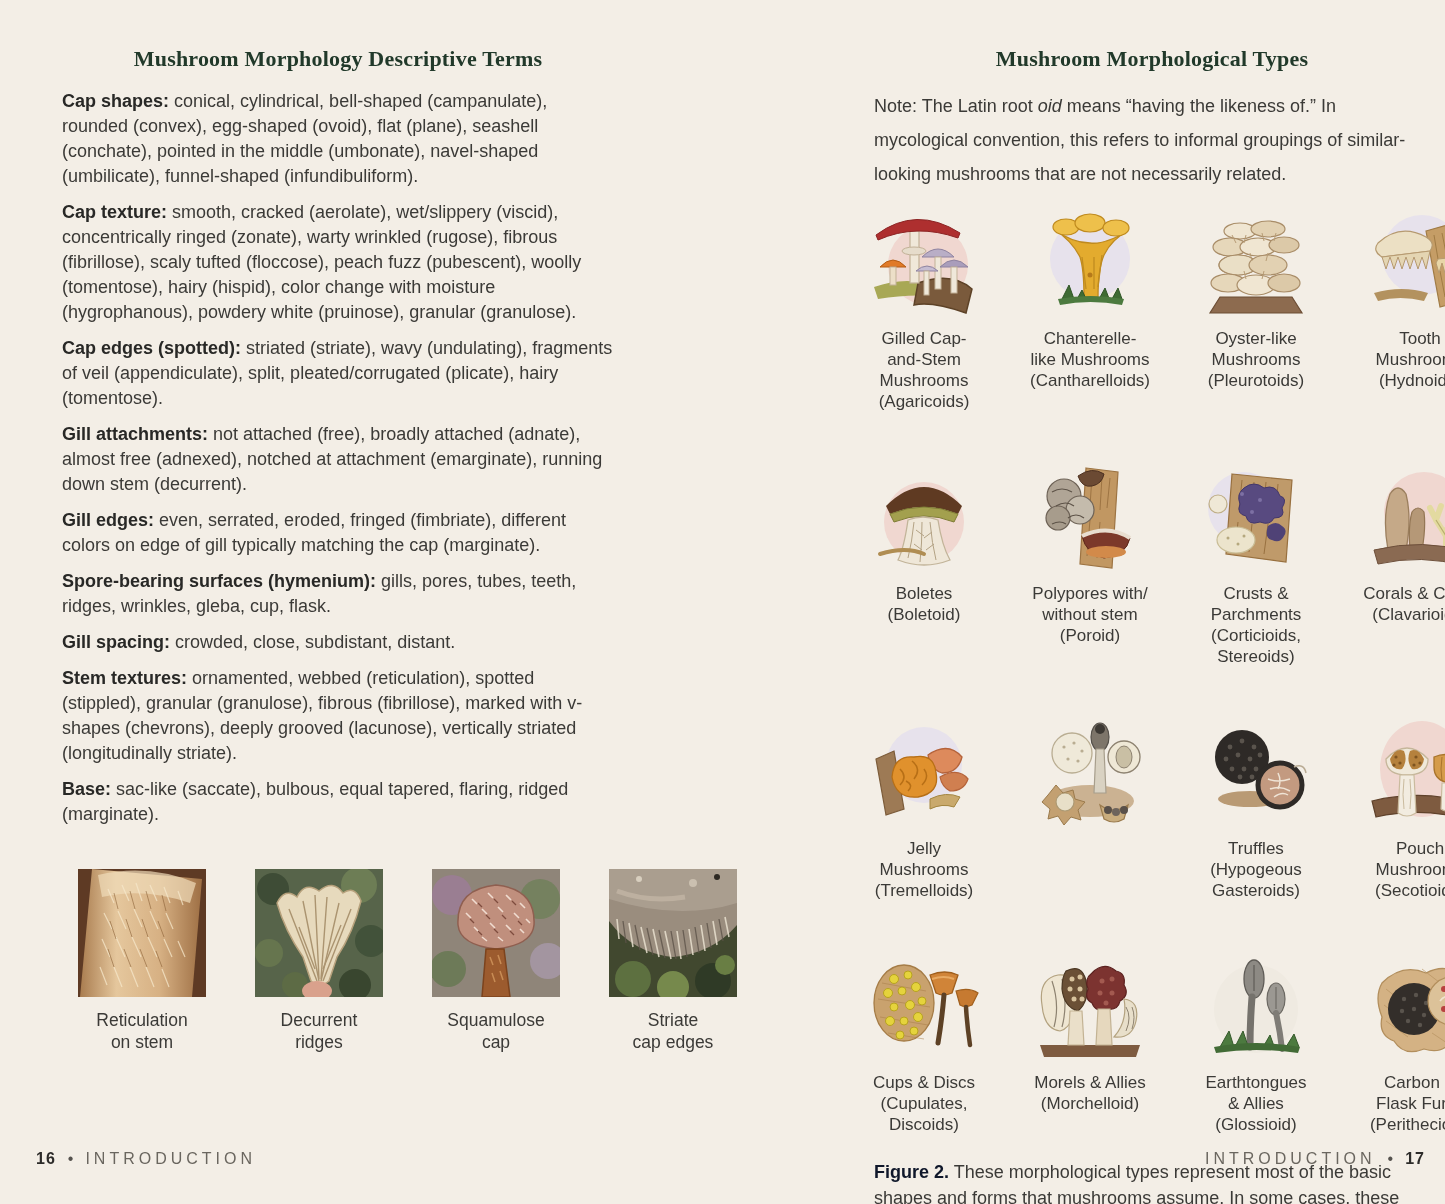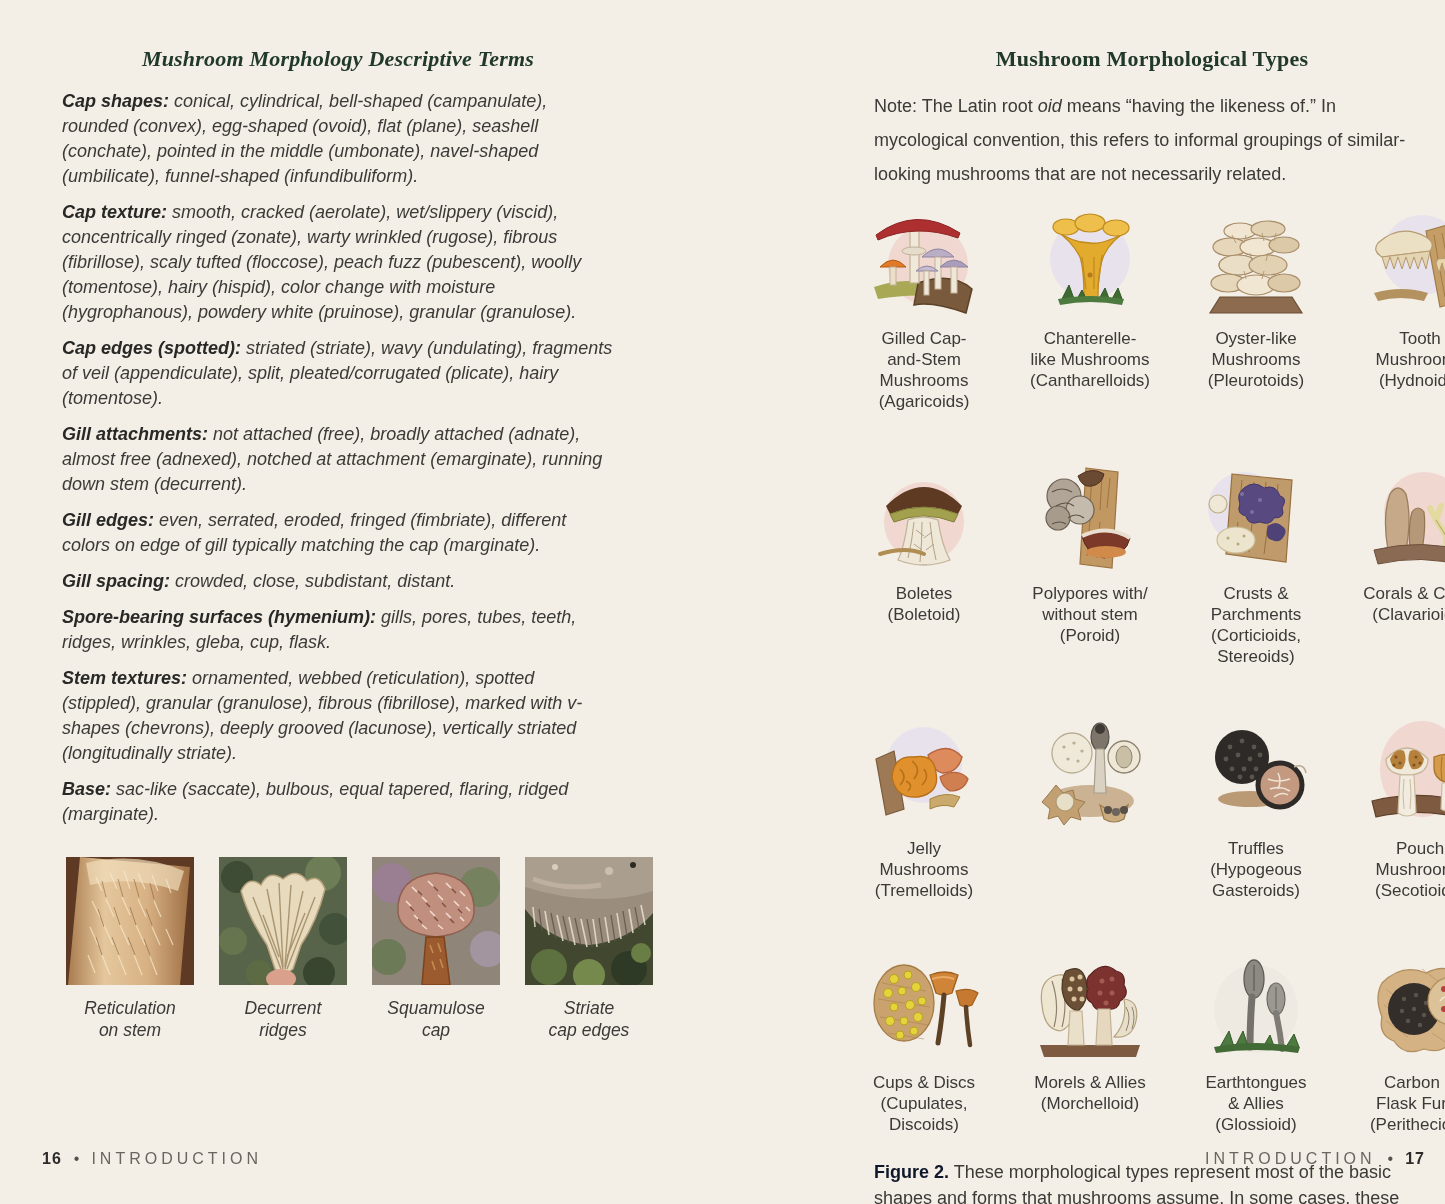--- a/index.html
+++ b/index.html
@@ -10,7 +10,7 @@
   .page{position:absolute;top:0;height:100%;}
   .page-left{left:0;width:722px;}
   .page-right{left:756px;width:723px;}
-  .inner-left{position:absolute;left:62px;top:46px;width:552px;font-style:italic;}
+  .inner-left{position:absolute;left:62px;top:46px;width:552px;}
   .inner-right{position:absolute;left:118px;top:46px;width:556px;}
   h1.page-title{
     font-family:"Liberation Serif","DejaVu Serif",serif;

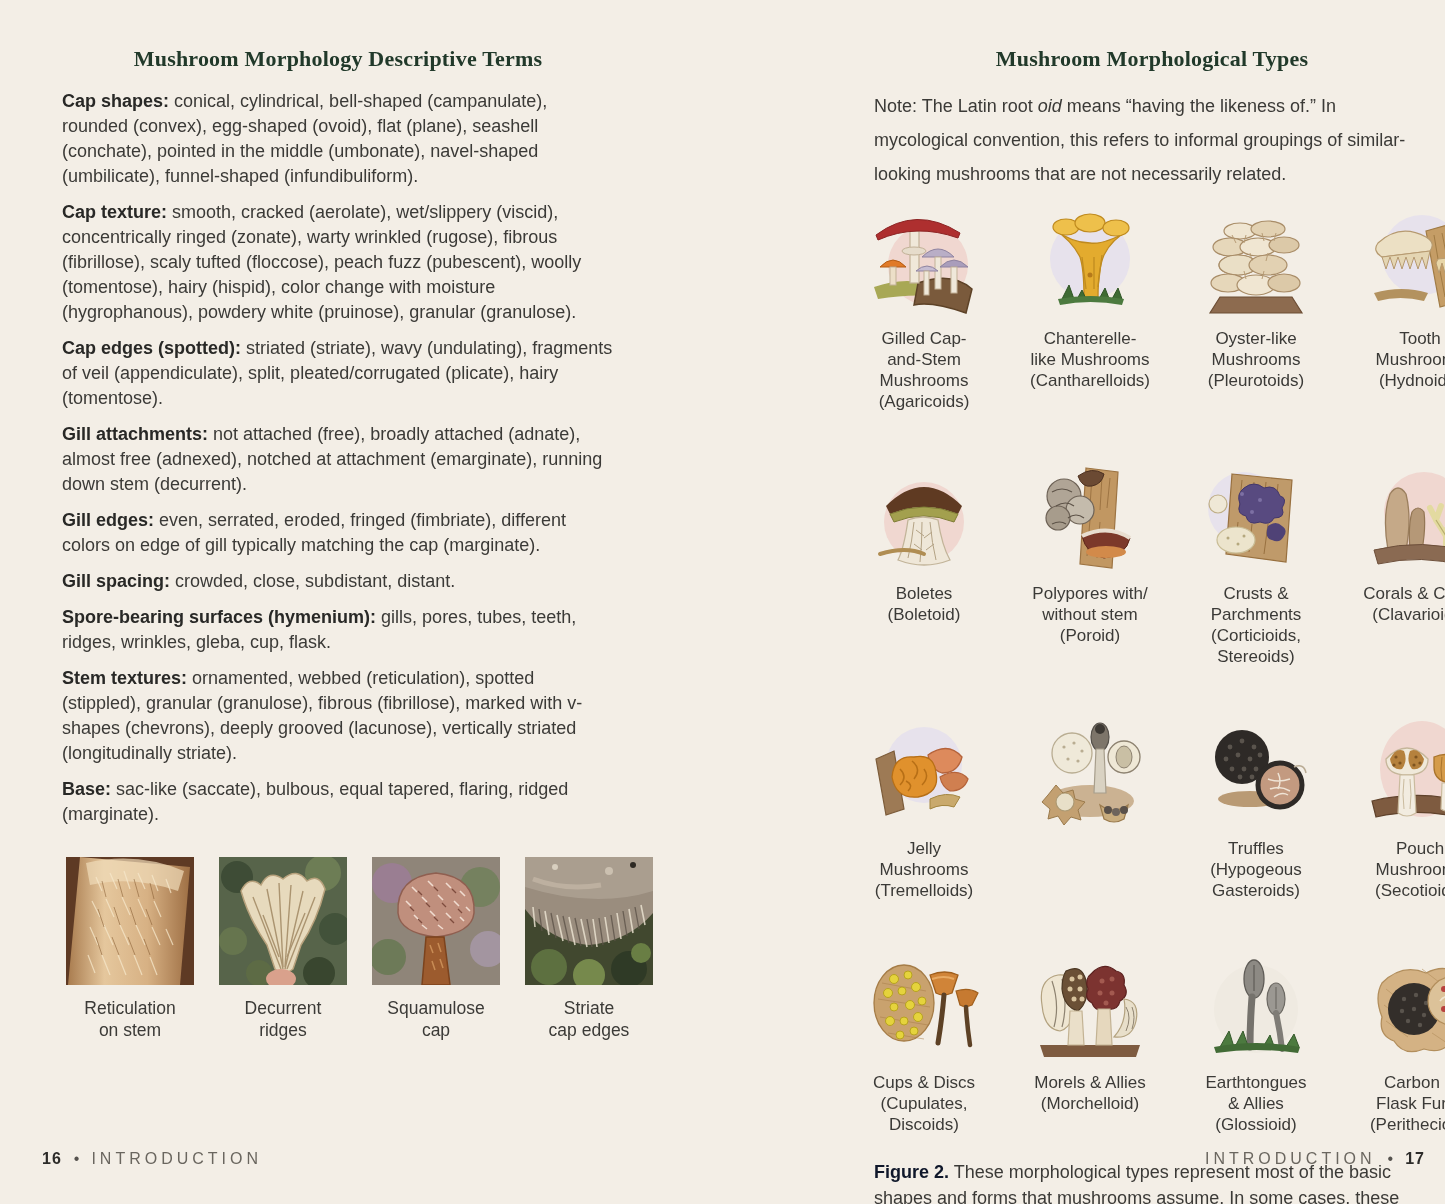--- a/index.html
+++ b/index.html
@@ -62,8 +62,8 @@
       <p class="term"><strong>Cap edges (spotted):</strong> <span>striated (striate), wavy (undulating), fragments of veil (appendiculate), split, pleated/corrugated (plicate), hairy (tomentose).</span></p>
       <p class="term"><strong>Gill attachments:</strong> <span>not attached (free), broadly attached (adnate), almost free (adnexed), notched at attachment (emarginate), running down stem (decurrent).</span></p>
       <p class="term"><strong>Gill edges:</strong> <span>even, serrated, eroded, fringed (fimbriate), different colors on edge of gill typically matching the cap (marginate).</span></p>
+      <p class="term"><strong>Spore-bearing surfaces (hymenium):</strong> <span>gills, pores, tubes, teeth, ridges, wrinkles, gleba, cup, flask.</span></p>
       <p class="term"><strong>Gill spacing:</strong> <span>crowded, close, subdistant, distant.</span></p>
-      <p class="term"><strong>Spore-bearing surfaces (hymenium):</strong> <span>gills, pores, tubes, teeth, ridges, wrinkles, gleba, cup, flask.</span></p>
       <p class="term"><strong>Stem textures:</strong> <span>ornamented, webbed (reticulation), spotted (stippled), granular (granulose), fibrous (fibrillose), marked with v-shapes (chevrons), deeply grooved (lacunose), vertically striated (longitudinally striate).</span></p>
       <p class="term"><strong>Base:</strong> <span>sac-like (saccate), bulbous, equal tapered, flaring, ridged (marginate).</span></p>
 

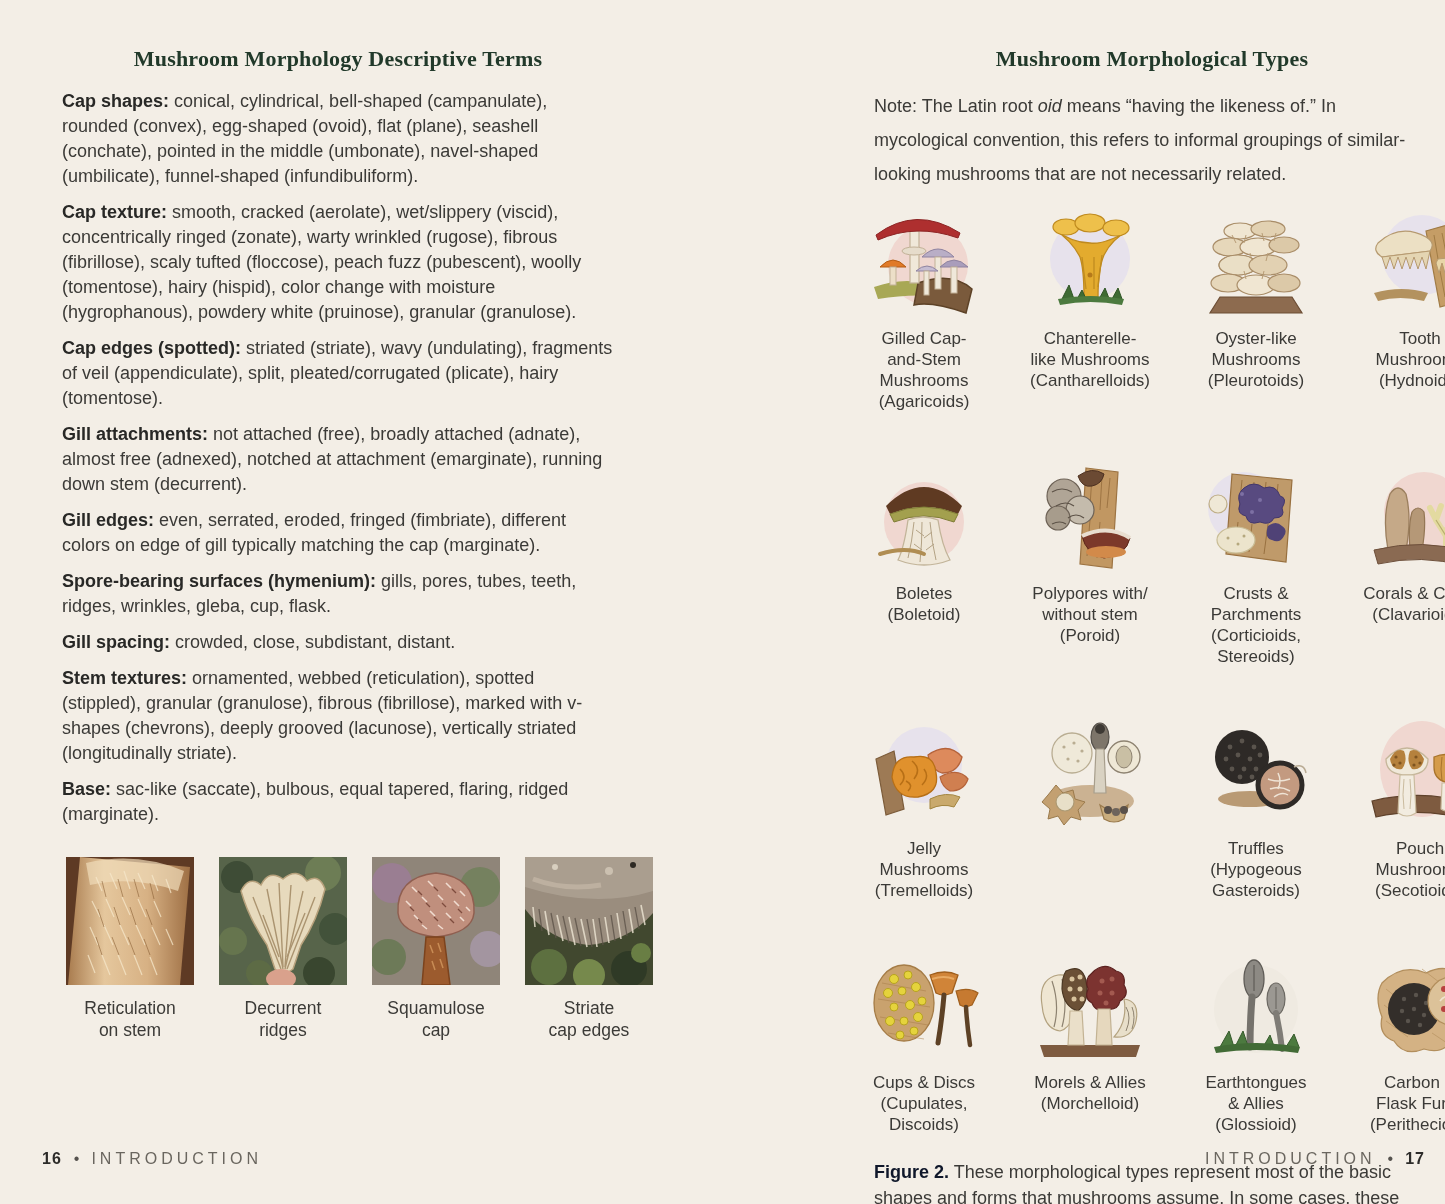--- a/index.html
+++ b/index.html
@@ -20,7 +20,7 @@
   p.term{font-size:18px;line-height:25px;margin:0 0 11px 0;}
   p.term strong{color:#282826;font-weight:700;text-align:right;}
   .photo-row{display:flex;gap:17px;margin-top:26px;}
-  .photo-fig{margin:4px;width:153px;}
+  .photo-fig{margin:16px;width:153px;}
   .photo-img{width:128px;height:128px;overflow:hidden;display:block;}
   .photo-caption,.type-label{
     text-align:center;font-size:17.5px;line-height:22px;color:#3b3a37;

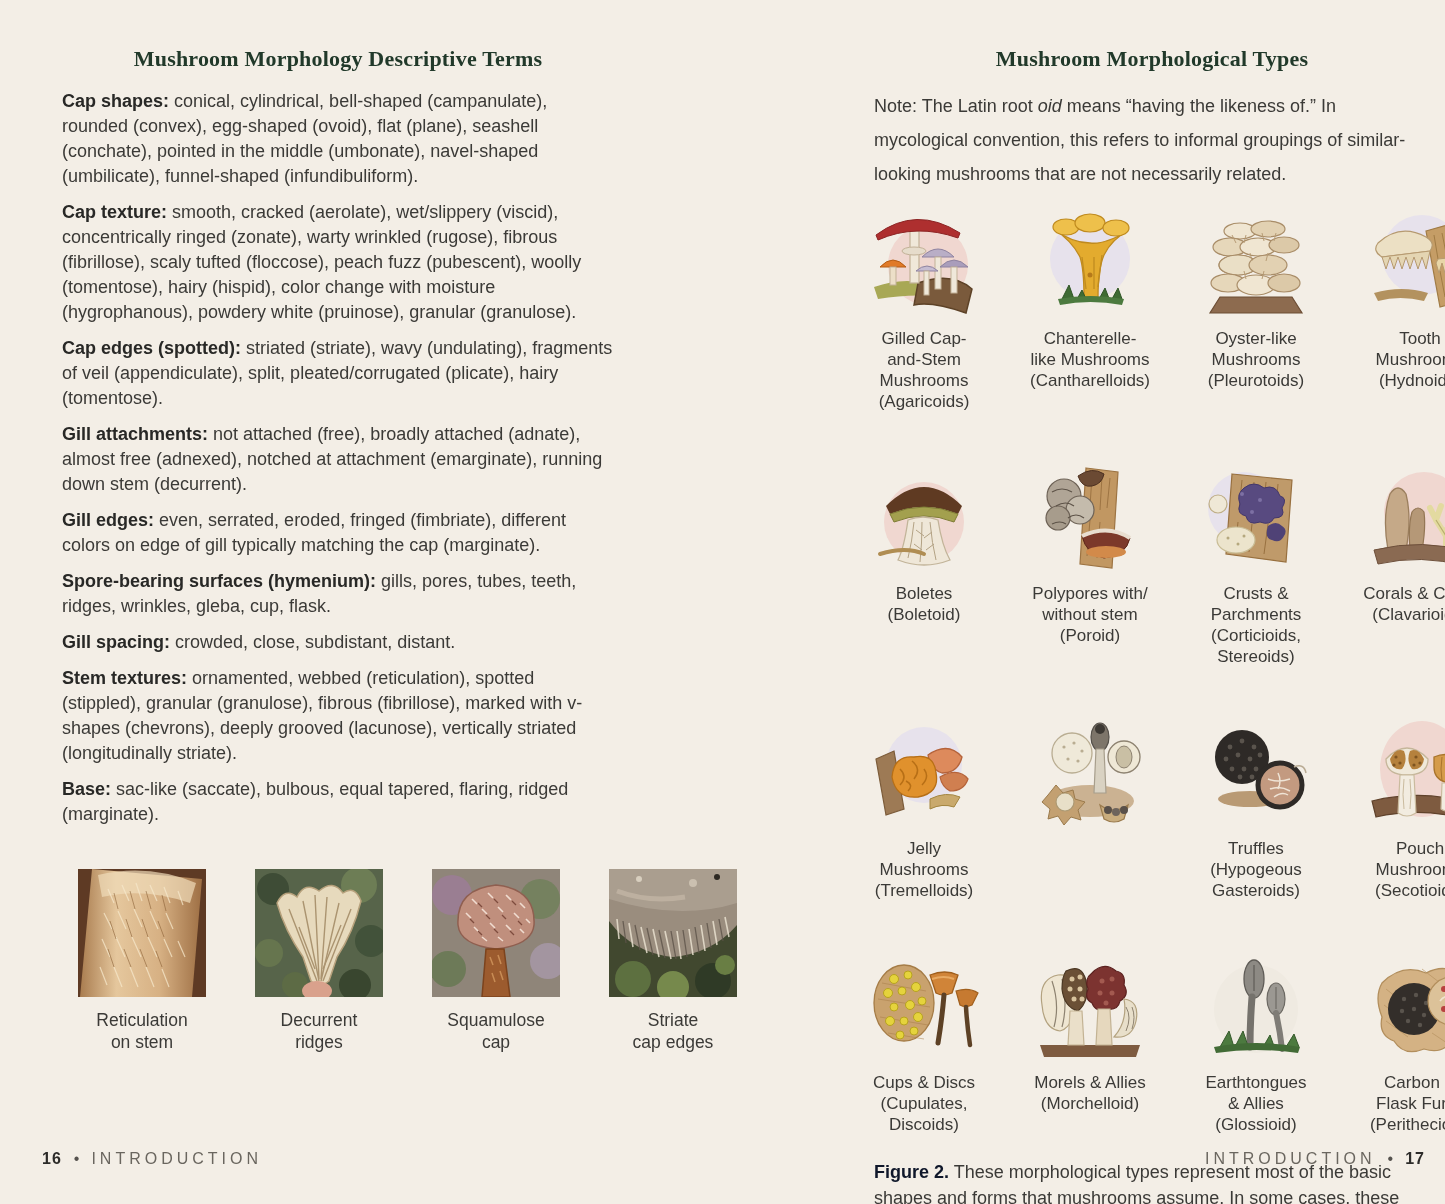--- a/index.html
+++ b/index.html
@@ -41,7 +41,7 @@
     position:absolute;bottom:36px;font-size:16px;color:#6a665f;
     display:flex;align-items:center;
   }
-  .footer-left{left:42px;}
+  .footer-left{left:36px;}
   .footer-right{right:54px;}
   .footer .pg{font-weight:700;color:#2c2b29;letter-spacing:1px;}
   .footer .sect{letter-spacing:4px;}

